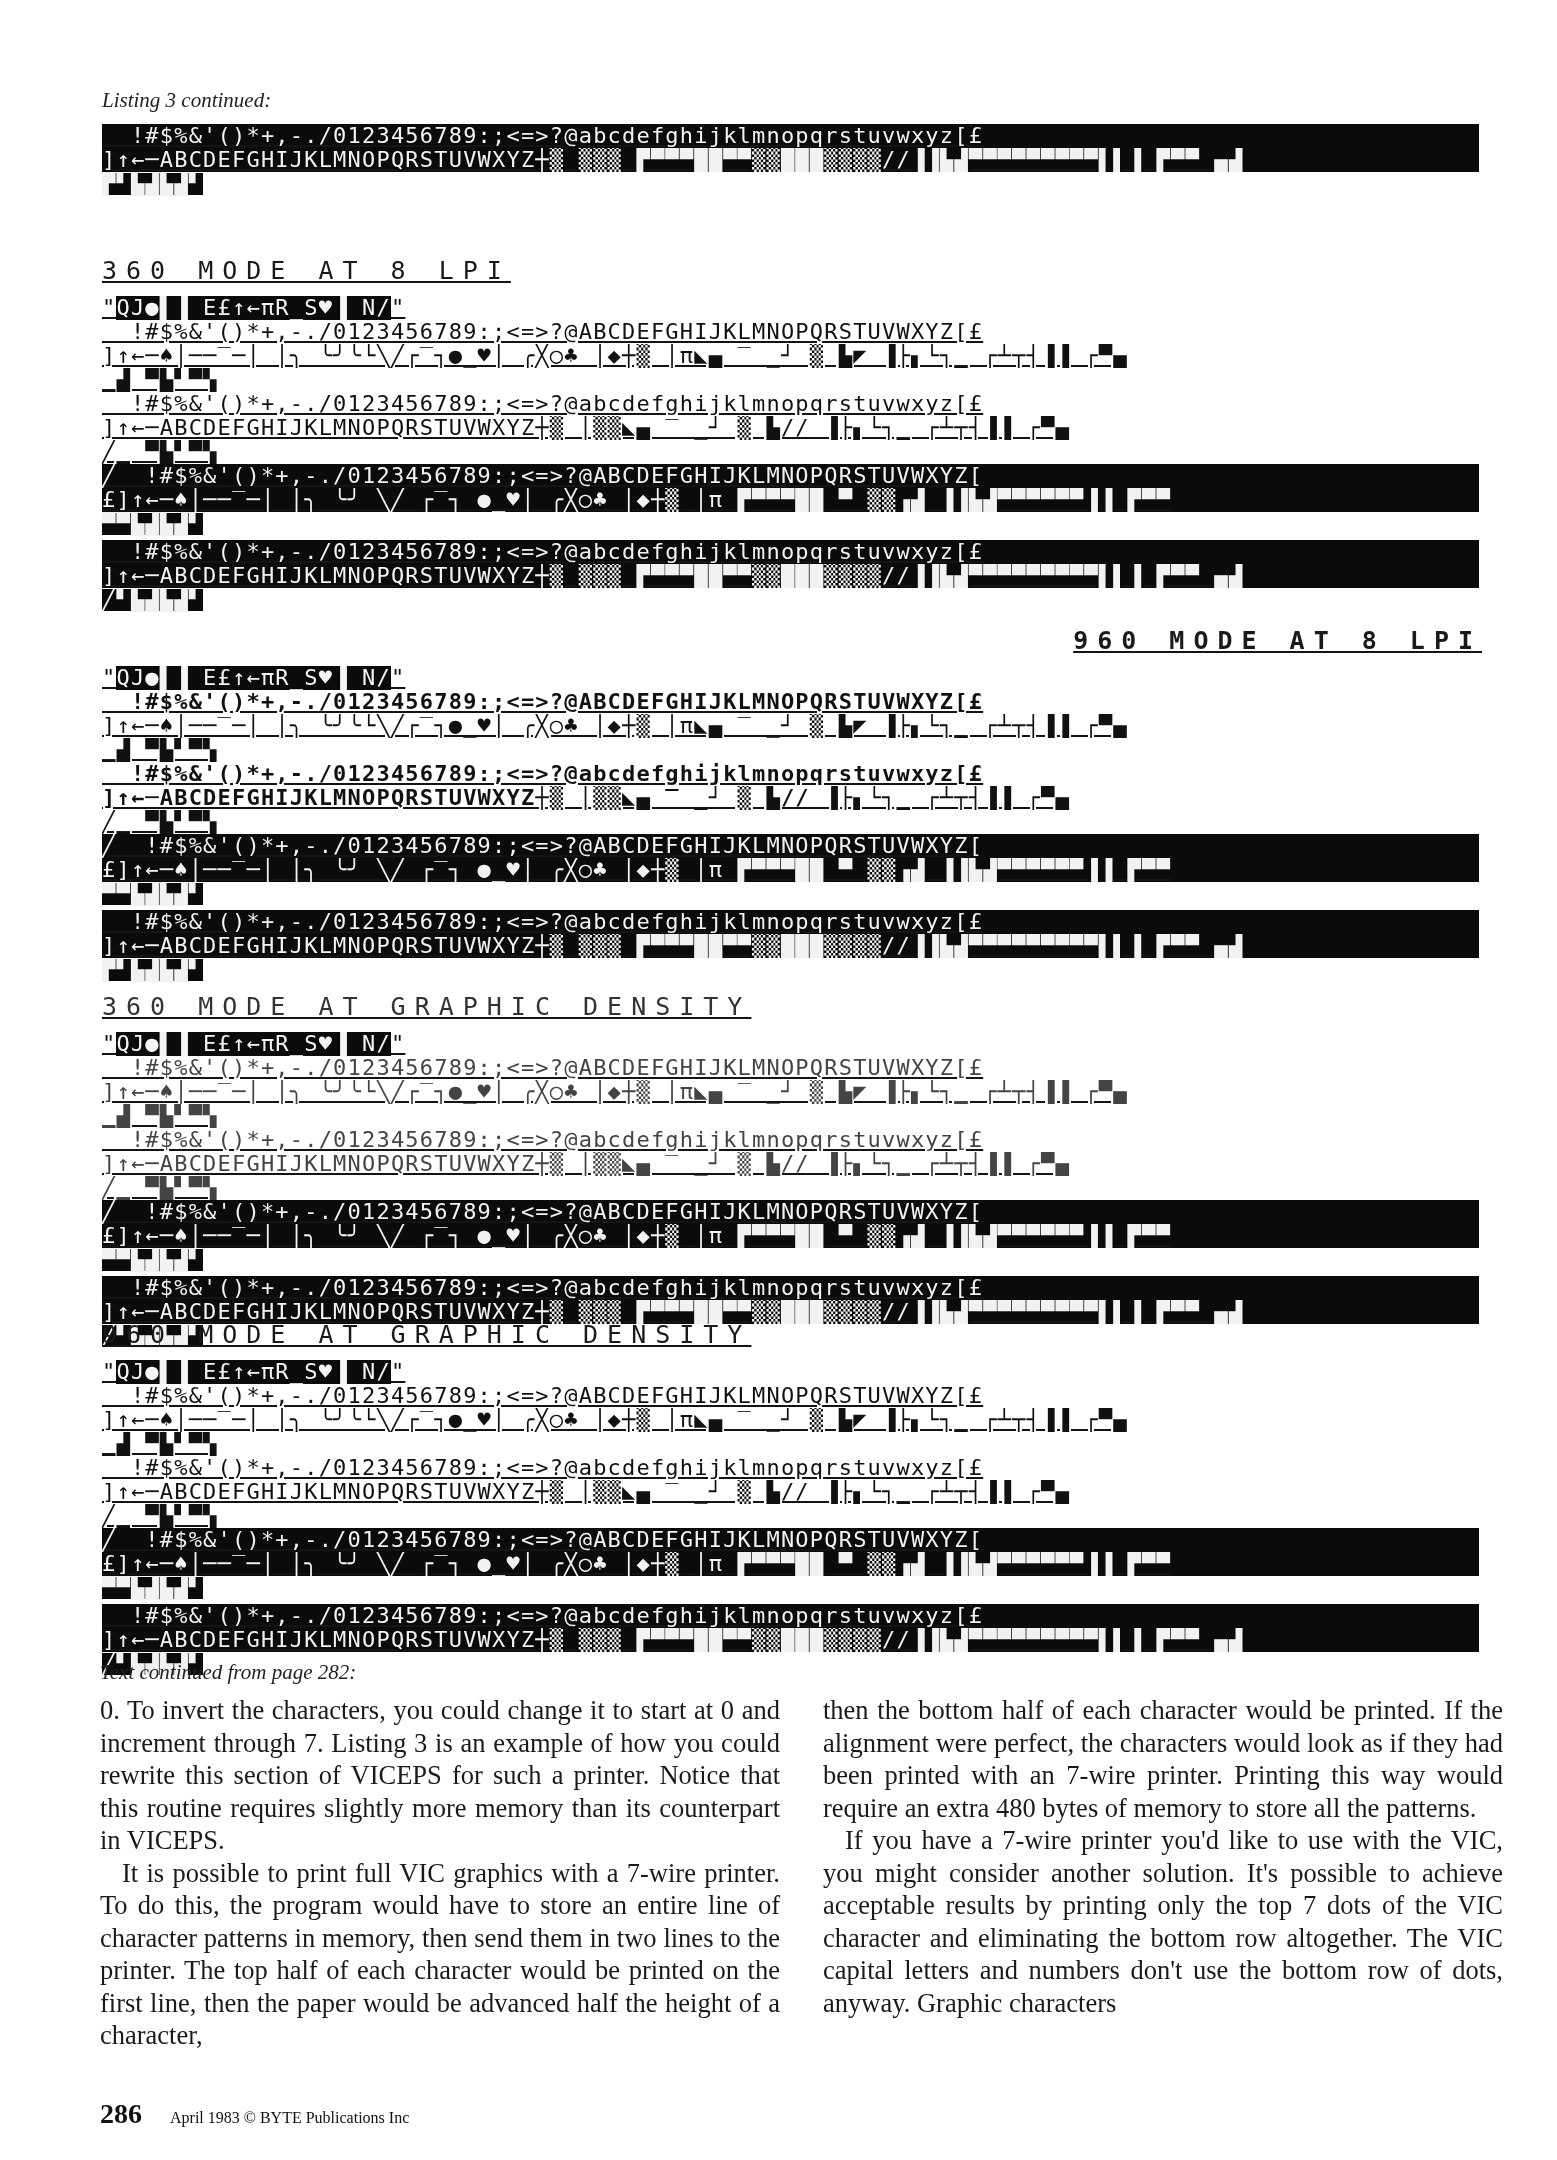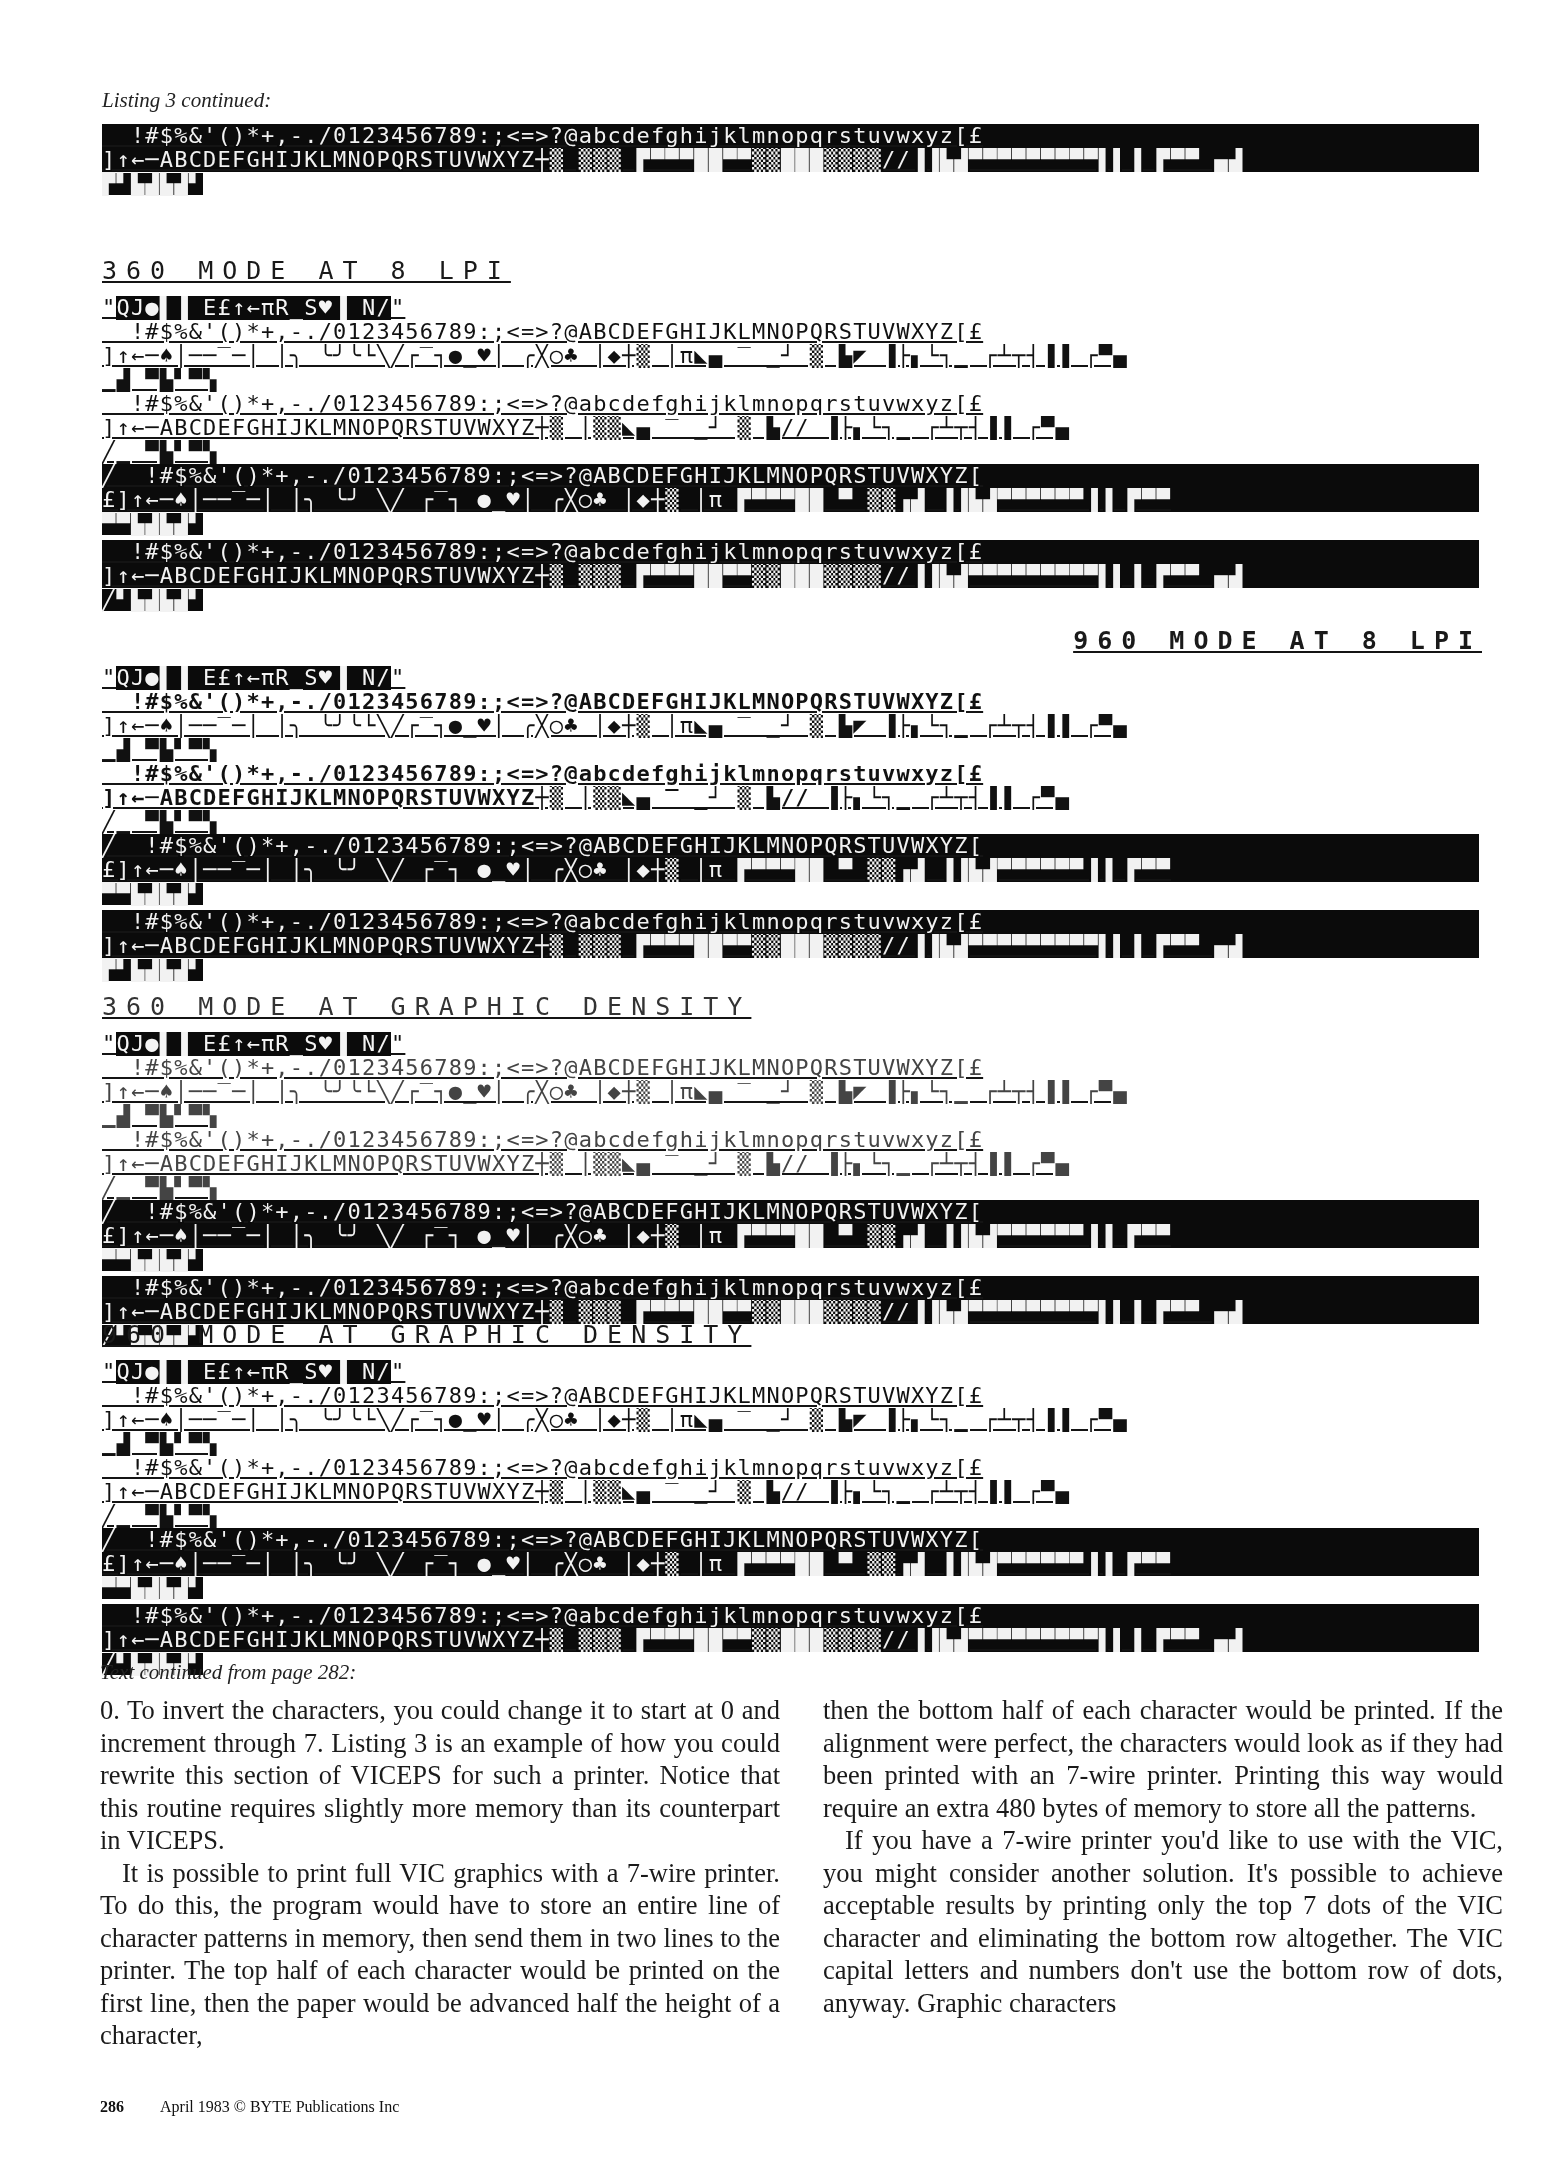--- a/index.html
+++ b/index.html
@@ -18,7 +18,7 @@
   .body-text p { margin: 0; }
   .body-text p.indent { text-indent: 22px; }
   .folio { position: absolute; left: 100px; top: 2098px; font-family: "Liberation Serif", serif; color: #111; }
-  .folio .num { font-weight: bold; font-size: 16px; margin-right: 32px; }
+  .folio .num { font-weight: bold; font-size: 28px; margin-right: 24px; }
   .folio .line { font-size: 16px; }
 </style>
 </head>

